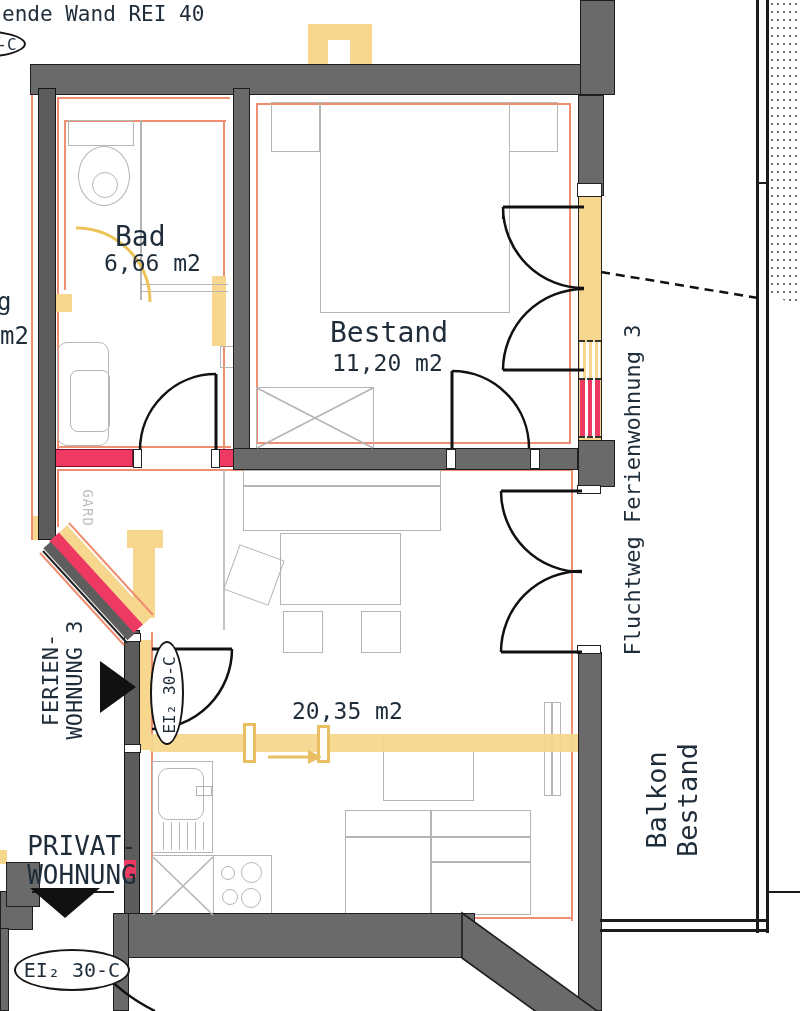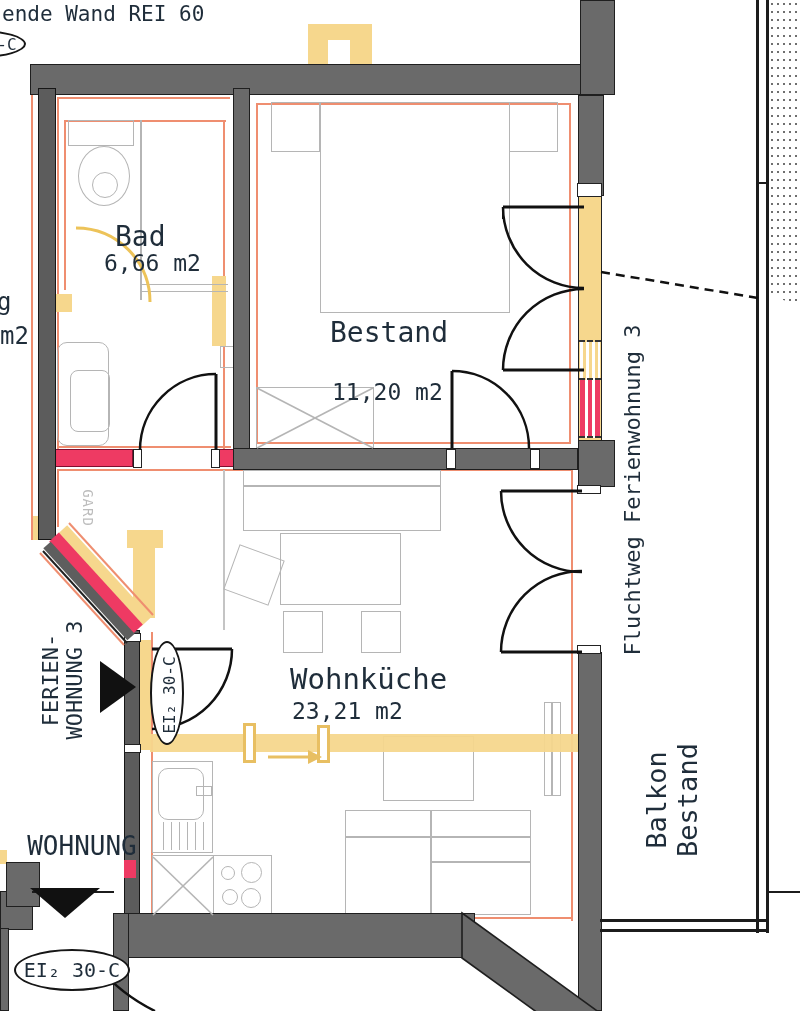--- a/index.html
+++ b/index.html
@@ -206,7 +206,7 @@
     <span class="txt" style="font-size:20px;">EI₂ 30-C</span>
   </div>
 
-  <div class="abs txt" style="left:2px;top:2px;font-size:21px;">ende Wand REI 60</div>
+  <div class="abs txt" style="left:2px;top:2px;font-size:21px;">ende Wand REI 40</div>
   <div class="abs txt" style="left:-3px;top:288px;font-size:24px;">g</div>
   <div class="abs txt" style="left:0px;top:322px;font-size:24px;">m2</div>
 

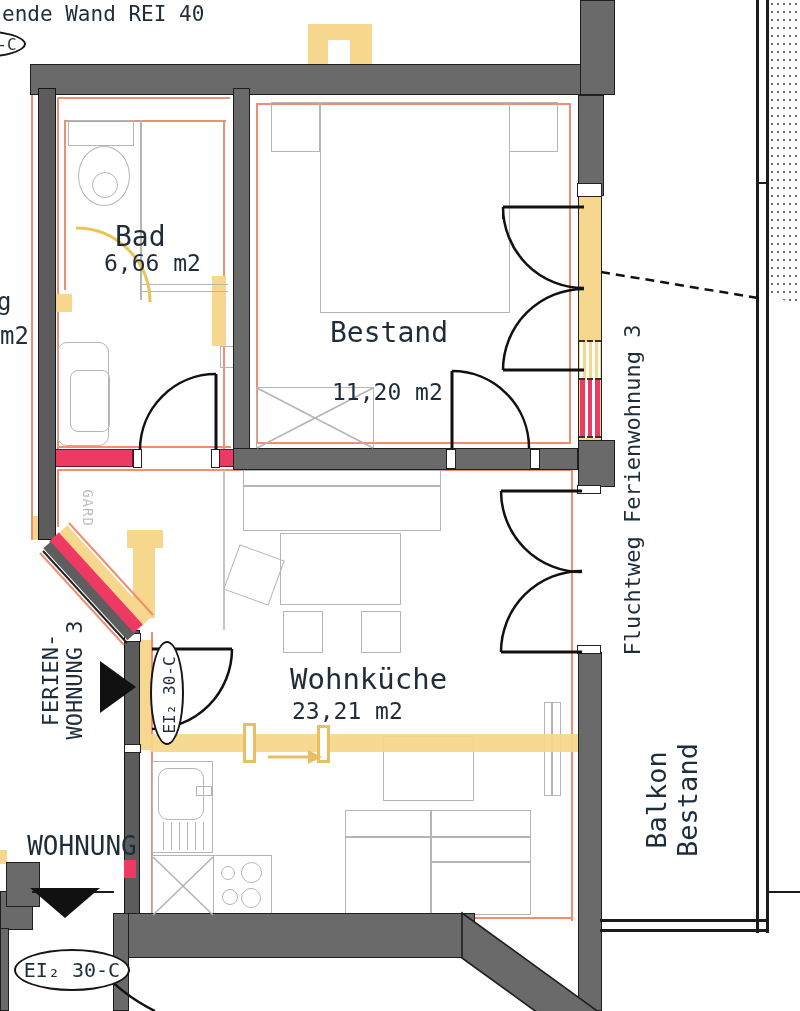--- a/index.html
+++ b/index.html
@@ -214,7 +214,7 @@
   <div class="abs txt" style="left:104px;top:250px;font-size:23px;">6,66 m2</div>
 
   <div class="abs txt" style="left:330px;top:316px;font-size:28px;">Bestand</div>
-  <div class="abs txt" style="left:332px;top:350px;font-size:23px;margin-top:29px;">11,20 m2</div>
+  <div class="abs txt" style="left:332px;top:350px;font-size:23px;">11,20 m2</div>
 
   <div class="abs txt" style="left:290px;top:662px;font-size:29px;">Wohnküche</div>
   <div class="abs txt" style="left:292px;top:698px;font-size:23px;">23,21 m2</div>

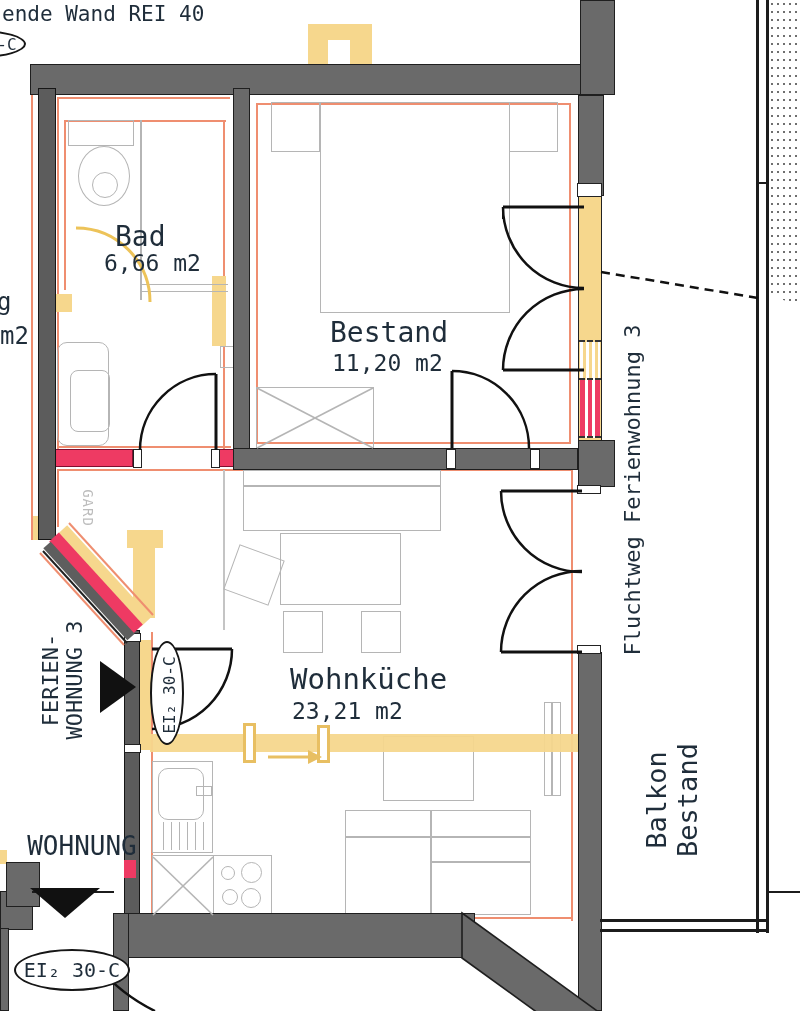--- a/index.html
+++ b/index.html
@@ -216,7 +216,6 @@
   <div class="abs txt" style="left:330px;top:316px;font-size:28px;">Bestand</div>
   <div class="abs txt" style="left:332px;top:350px;font-size:23px;">11,20 m2</div>
 
-  <div class="abs txt" style="left:290px;top:662px;font-size:29px;">Wohnküche</div>
   <div class="abs txt" style="left:292px;top:698px;font-size:23px;">23,21 m2</div>
 
   <div class="abs txt vt" style="left:632px;top:490px;font-size:22px;">Fluchtweg Ferienwohnung 3</div>

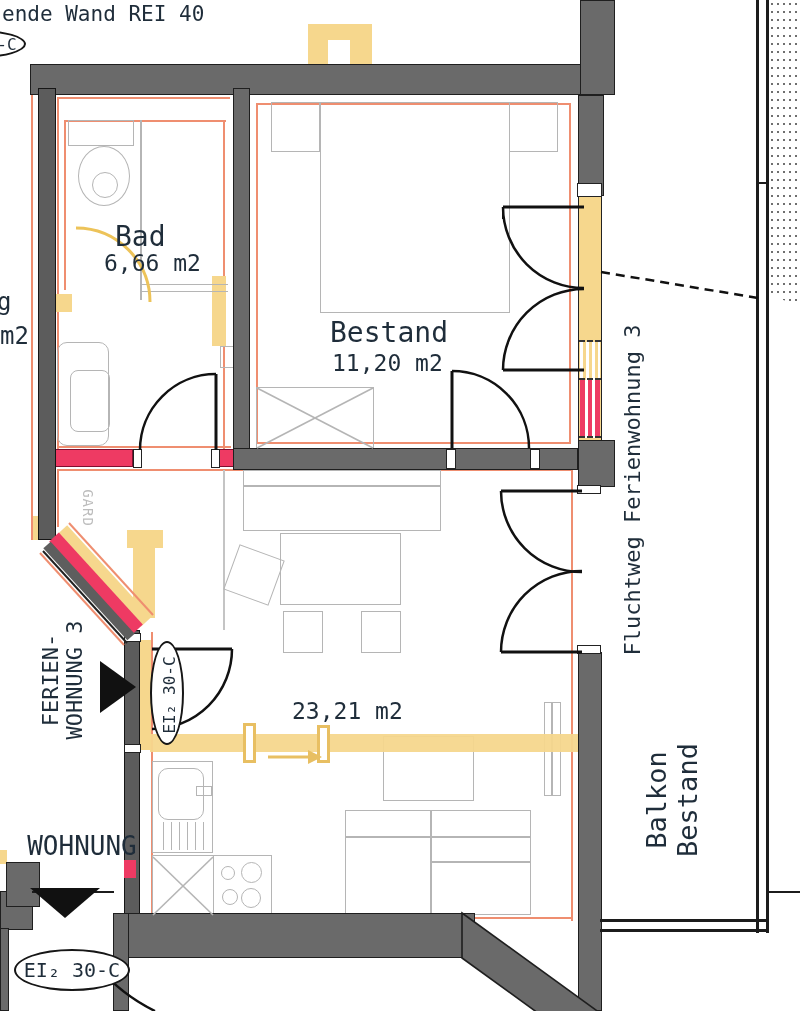--- a/index.html
+++ b/index.html
@@ -216,7 +216,7 @@
   <div class="abs txt" style="left:330px;top:316px;font-size:28px;">Bestand</div>
   <div class="abs txt" style="left:332px;top:350px;font-size:23px;">11,20 m2</div>
 
-  <div class="abs txt" style="left:292px;top:698px;font-size:23px;">23,21 m2</div>
+  <div class="abs txt" style="left:292px;top:698px;font-size:23px;">20,35 m2</div>
 
   <div class="abs txt vt" style="left:632px;top:490px;font-size:22px;">Fluchtweg Ferienwohnung 3</div>
 

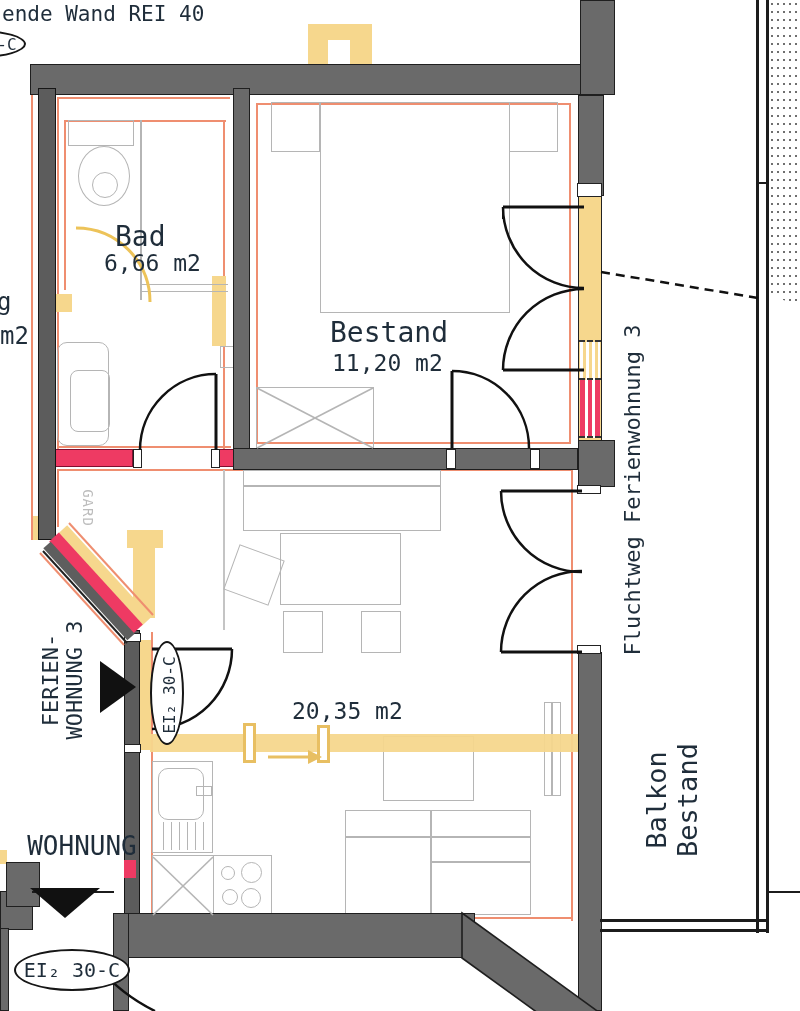--- a/index.html
+++ b/index.html
@@ -231,6 +231,7 @@
   </div>
 
   <div class="abs txt" style="left:18px;top:832px;font-size:26px;line-height:1.1;text-align:center;width:128px;">
+    <span style="display:block;">PRIVAT-</span>
     <span style="display:block;">WOHNUNG</span>
   </div>
 

